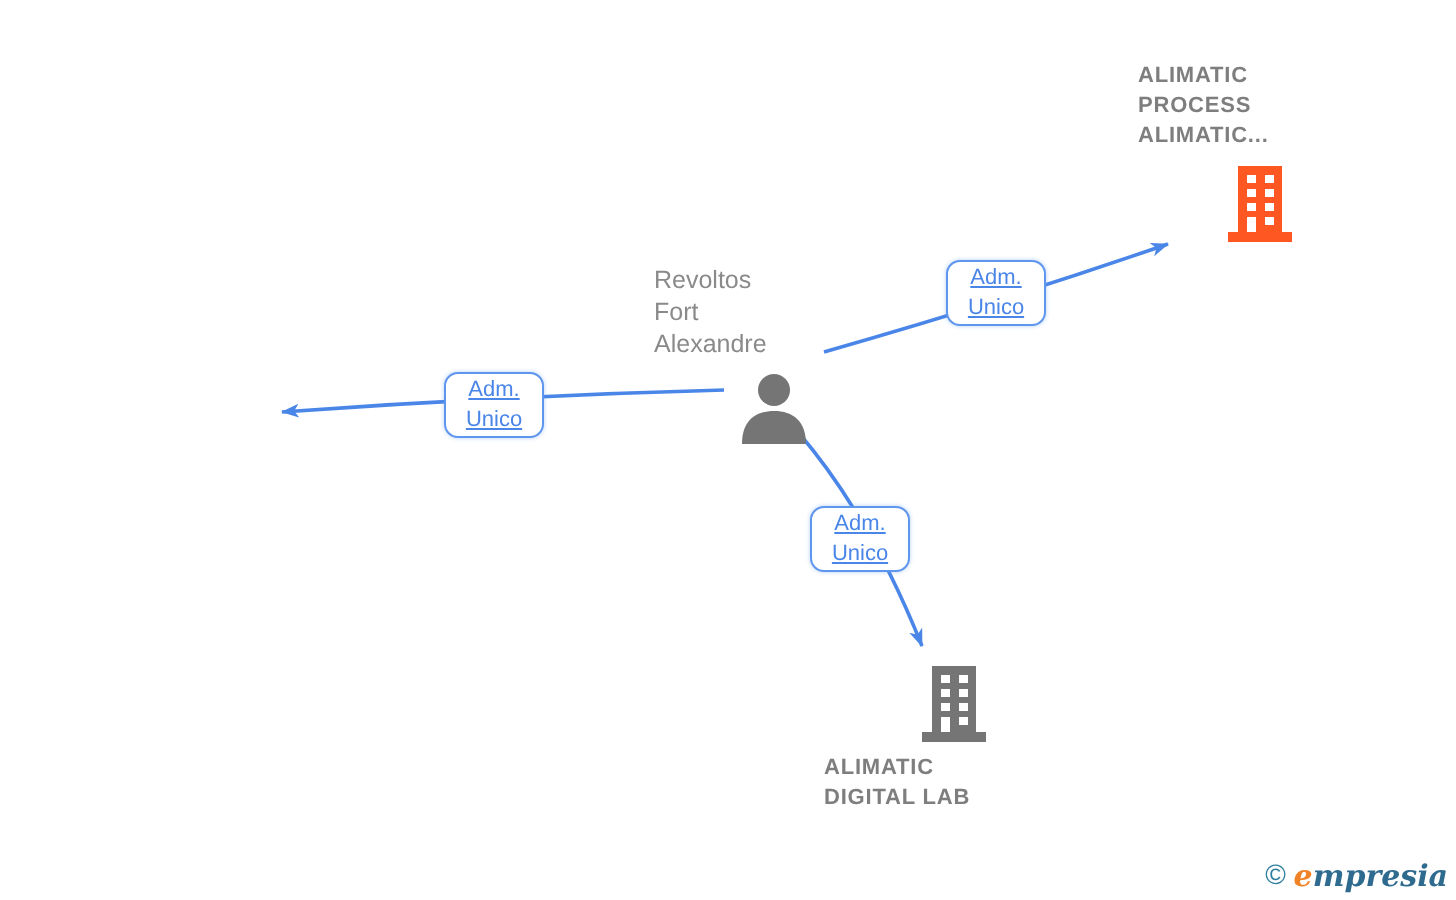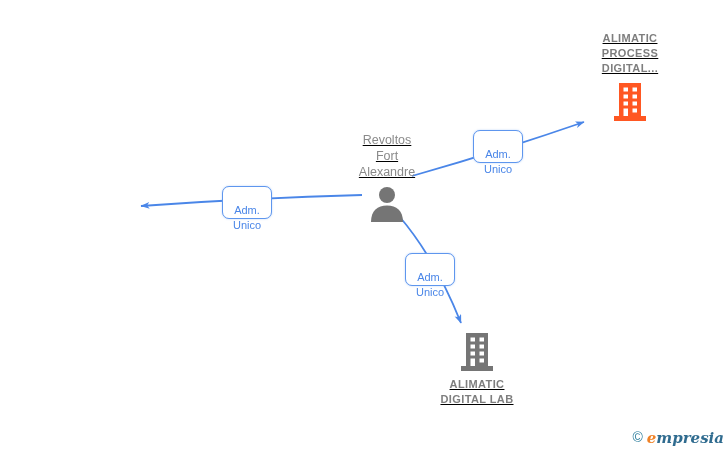--- a/index.html
+++ b/index.html
@@ -11,7 +11,7 @@
     overflow:hidden;
   }
   .edges-layer{position:absolute;left:0;top:0;width:728px;height:450px;}
-  .node{position:absolute;text-align:center;text-decoration:underline;}
+  .node{position:absolute;}
   .company-name{
     font-size:11px;font-weight:bold;color:#7E7E7E;
     line-height:15px;letter-spacing:0.4px;

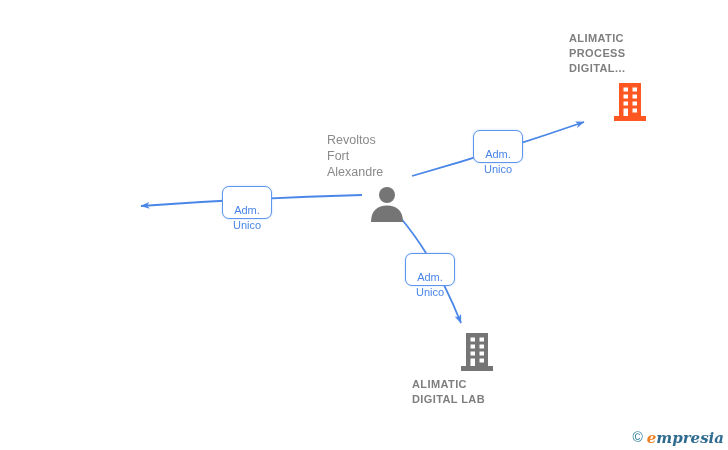--- a/index.html
+++ b/index.html
@@ -58,7 +58,7 @@
     <div class="company-name">
       <div>ALIMATIC</div>
       <div>PROCESS</div>
-      <div>DIGITAL...</div>
+      <div>ALIMATIC...</div>
     </div>
     <svg class="node-icon" style="margin-top:7px;" width="34" height="38" viewBox="0 0 34 38">
       <g fill="#FF5722">

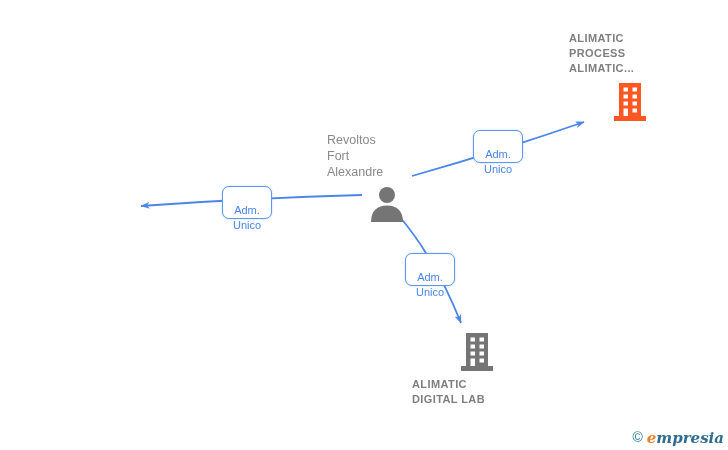--- a/index.html
+++ b/index.html
@@ -27,7 +27,7 @@
     border:1.5px solid #5E96EE;border-radius:7px;
     box-shadow:0 0 2px rgba(94,150,238,0.45);
     color:#4A86E8;font-size:11px;line-height:15px;
-    text-align:center;box-sizing:border-box;padding-top:16px;
+    text-align:center;box-sizing:border-box;padding-top:1px;text-decoration:underline;
   }
   .footer-logo{
     position:absolute;right:4px;bottom:3px;

